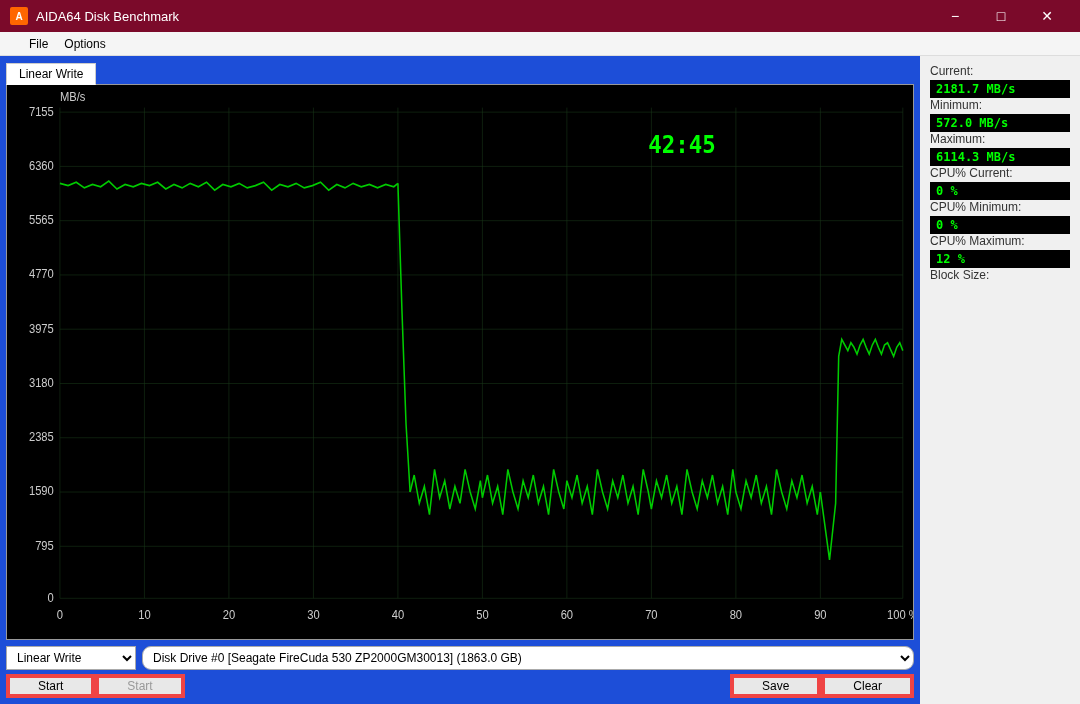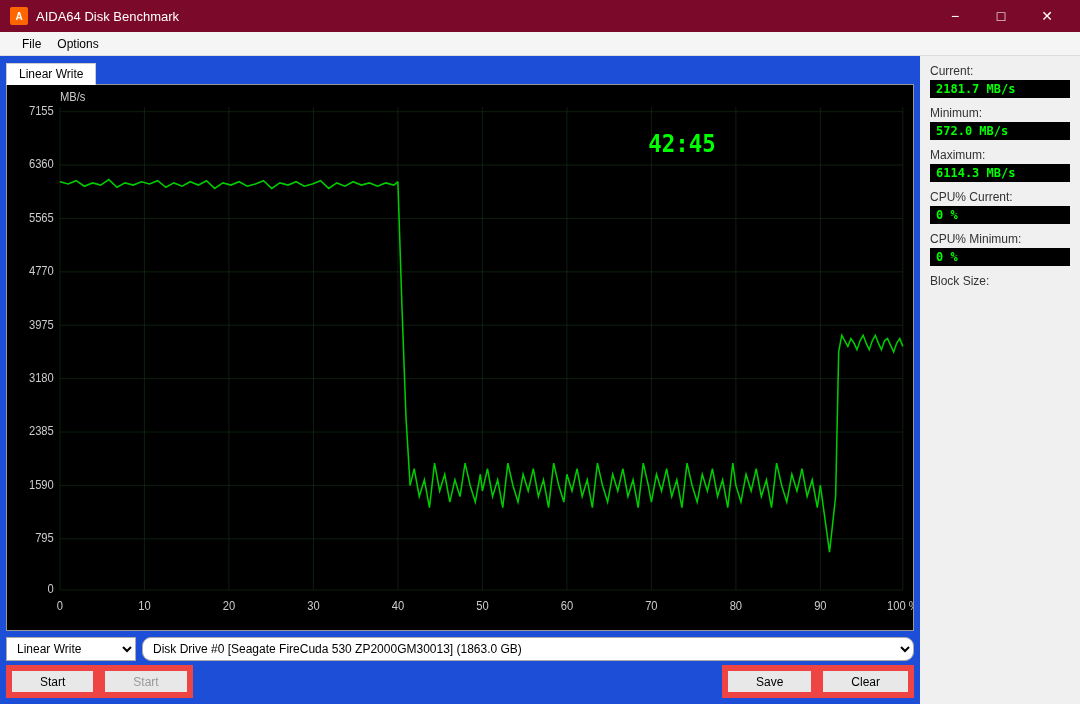--- a/index.html
+++ b/index.html
@@ -36,7 +36,7 @@
       height: 24px;
       display: flex;
       align-items: center;
-      padding: 0 14px;
+      padding: 0 21px;
       border-bottom: 1px solid #ddd;
     }
     #menubar .menu-item {

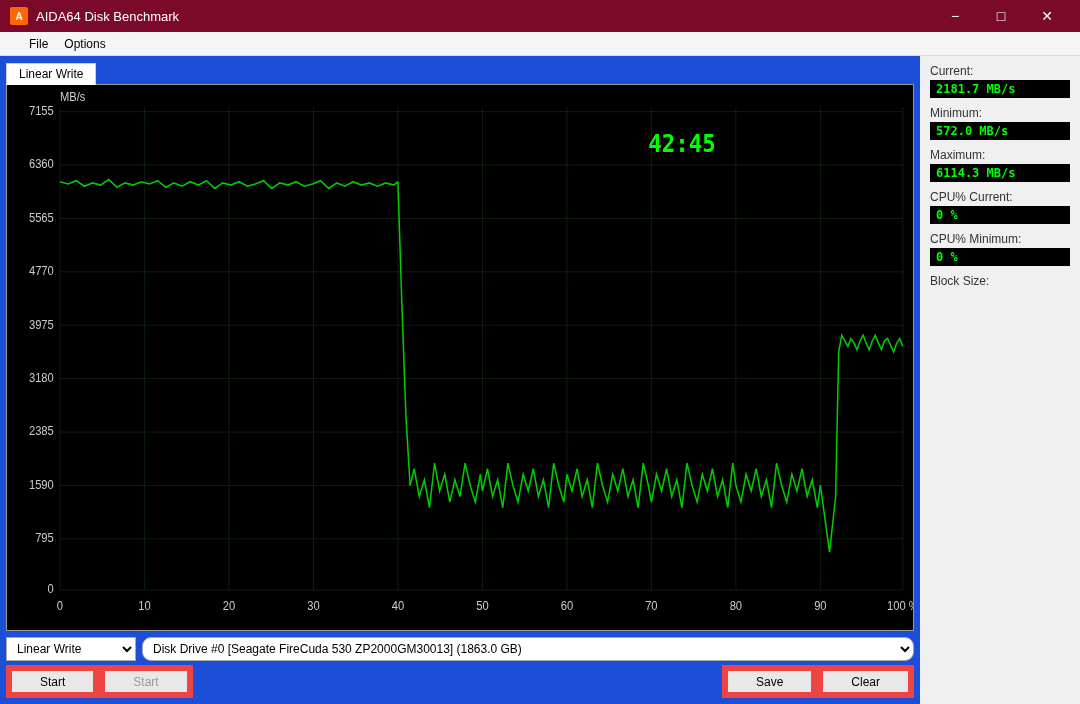--- a/index.html
+++ b/index.html
@@ -140,7 +140,6 @@
       background: #f0f0f0;
       display: flex;
       flex-direction: column;
-      gap: 8px;
       font-size: 12px;
     }
     .stat-group {}

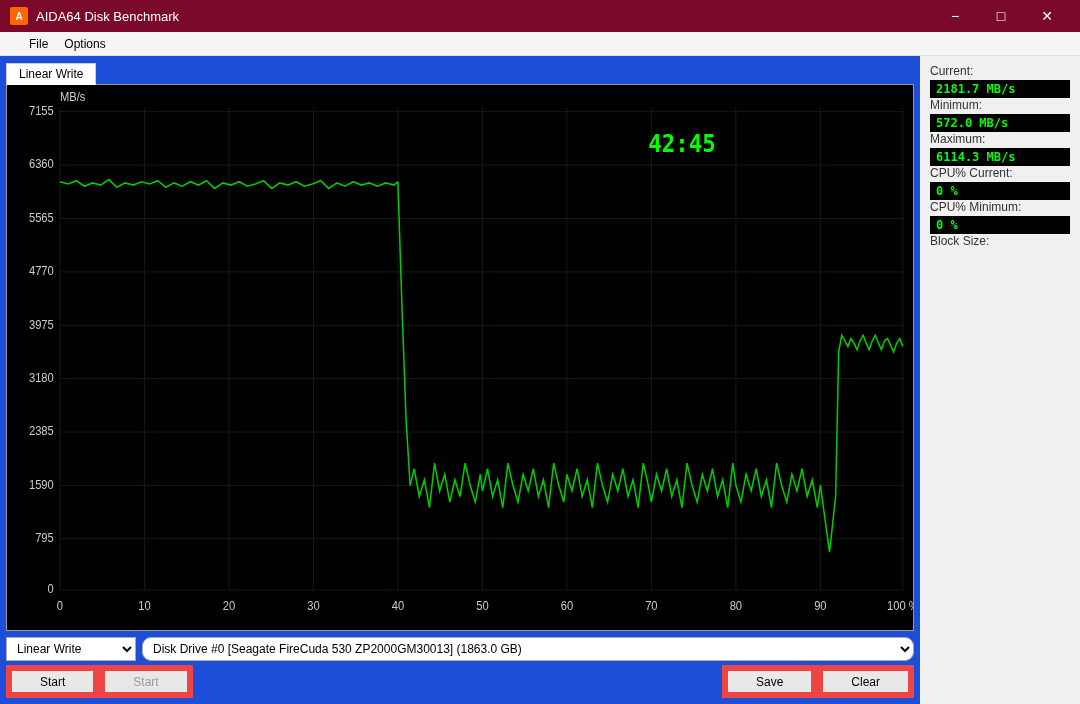--- a/index.html
+++ b/index.html
@@ -317,6 +317,10 @@
       <span class="stat-value">0 %</span>
     </div>
     <div class="stat-group">
+      <div class="stat-label">CPU% Maximum:</div>
+      <span class="stat-value">12 %</span>
+    </div>
+    <div class="stat-group">
       <div class="stat-label">Block Size:</div>
     </div>
   </div>

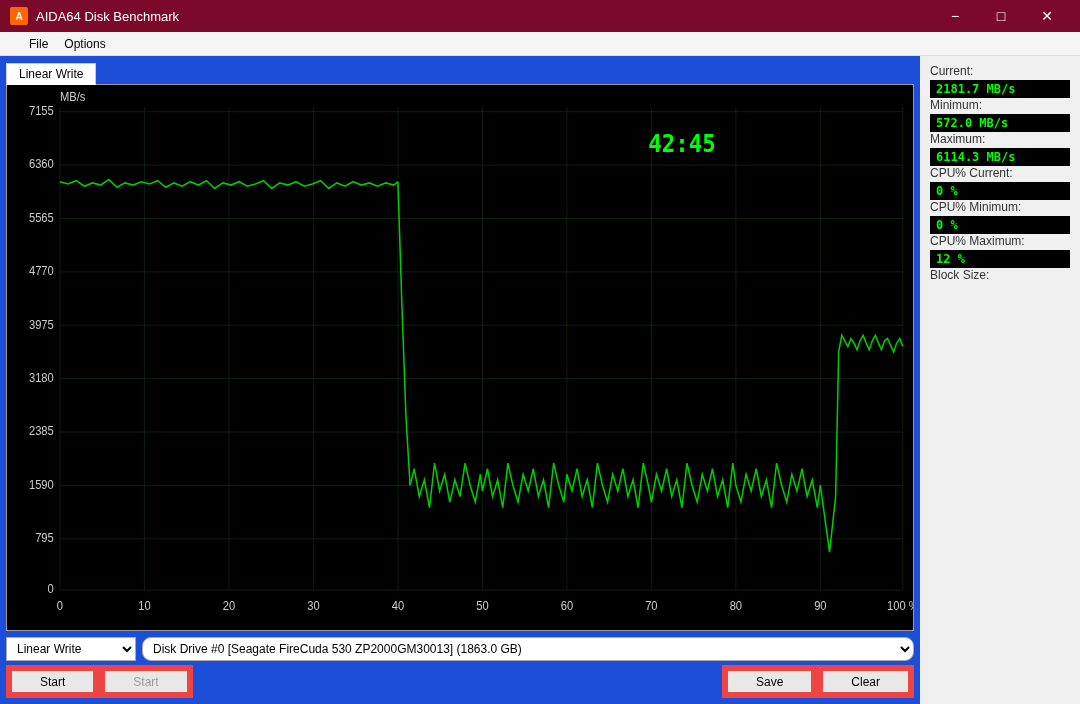--- a/index.html
+++ b/index.html
@@ -121,9 +121,9 @@
       gap: 0;
     }
     .action-btn {
-      height: 33px;
+      height: 24px;
       min-width: 80px;
-      border: 6px solid #ef4444;
+      border: 4px solid #ef4444;
       background: #e8e8e8;
       font-size: 12px;
       cursor: pointer;

